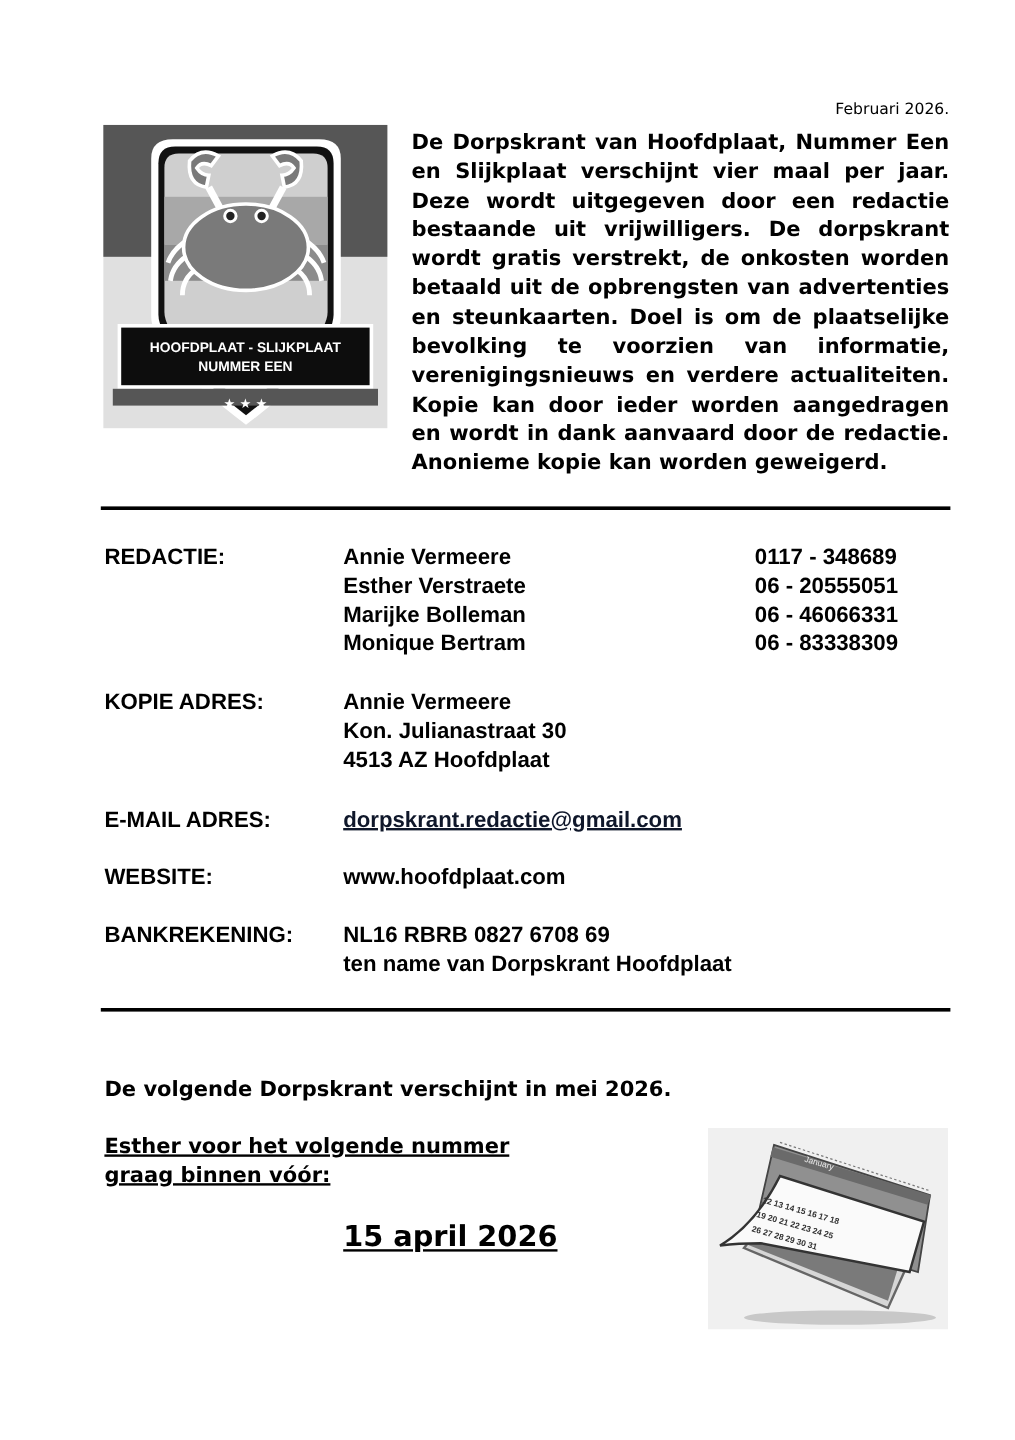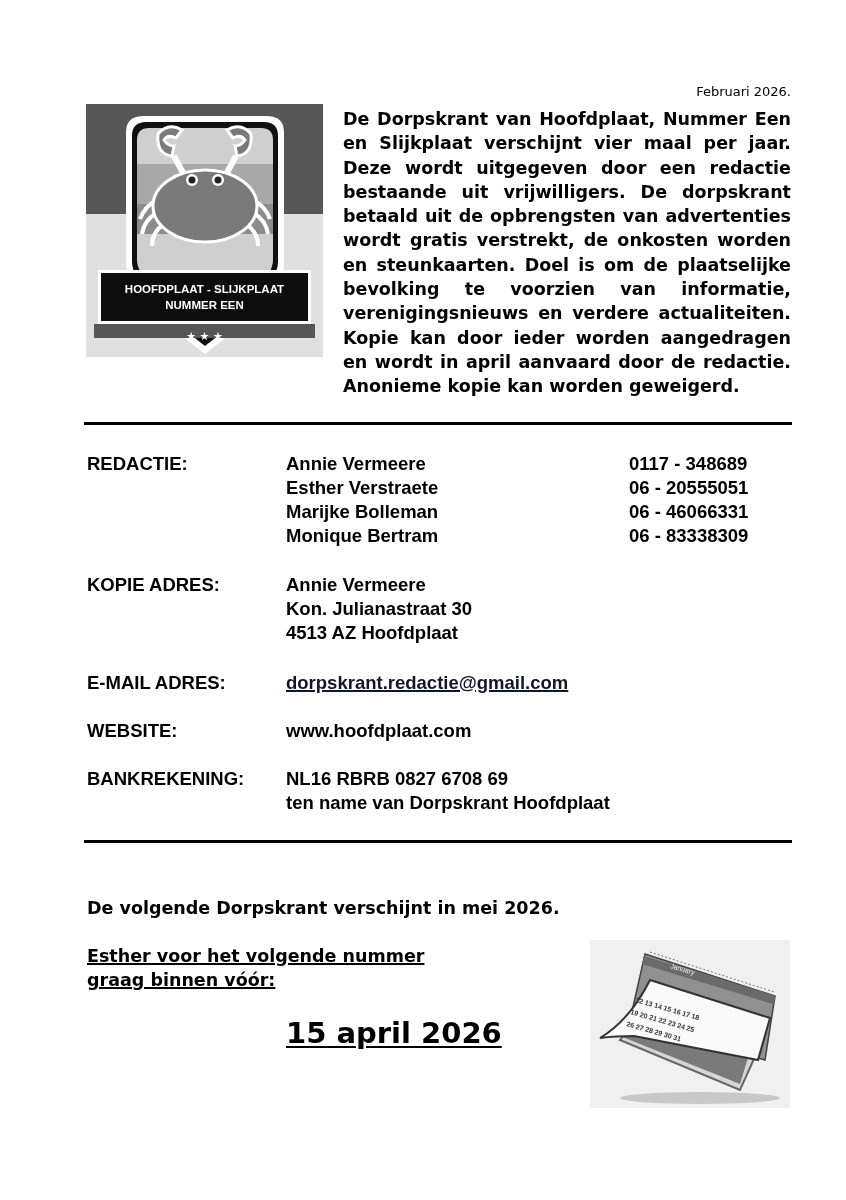--- a/index.html
+++ b/index.html
@@ -82,8 +82,8 @@
   <span>en Slijkplaat verschijnt vier maal per jaar.</span>
   <span>Deze wordt uitgegeven door een redactie</span>
   <span>bestaande uit vrijwilligers. De dorpskrant</span>
+  <span>wordt gratis verstrekt, de onkosten worden</span>
   <span>betaald uit de opbrengsten van advertenties</span>
-  <span>wordt gratis verstrekt, de onkosten worden</span>
   <span>en steunkaarten. Doel is om de plaatselijke</span>
   <span>bevolking te voorzien van informatie,</span>
   <span>verenigingsnieuws en verdere actualiteiten.</span>

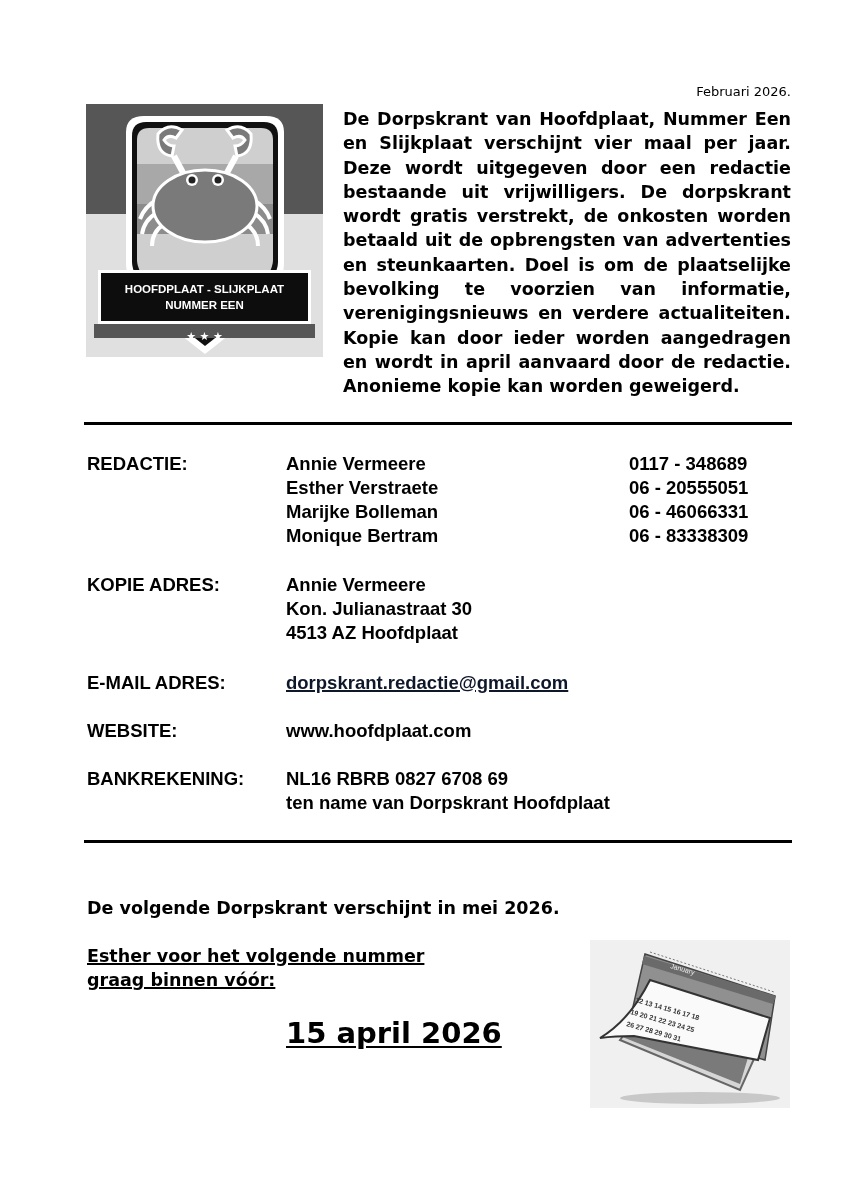--- a/index.html
+++ b/index.html
@@ -88,7 +88,7 @@
   <span>bevolking te voorzien van informatie,</span>
   <span>verenigingsnieuws en verdere actualiteiten.</span>
   <span>Kopie kan door ieder worden aangedragen</span>
-  <span>en wordt in april aanvaard door de redactie.</span>
+  <span>en wordt in dank aanvaard door de redactie.</span>
   <span class="last">Anonieme kopie kan worden geweigerd.</span>
 </div>
 

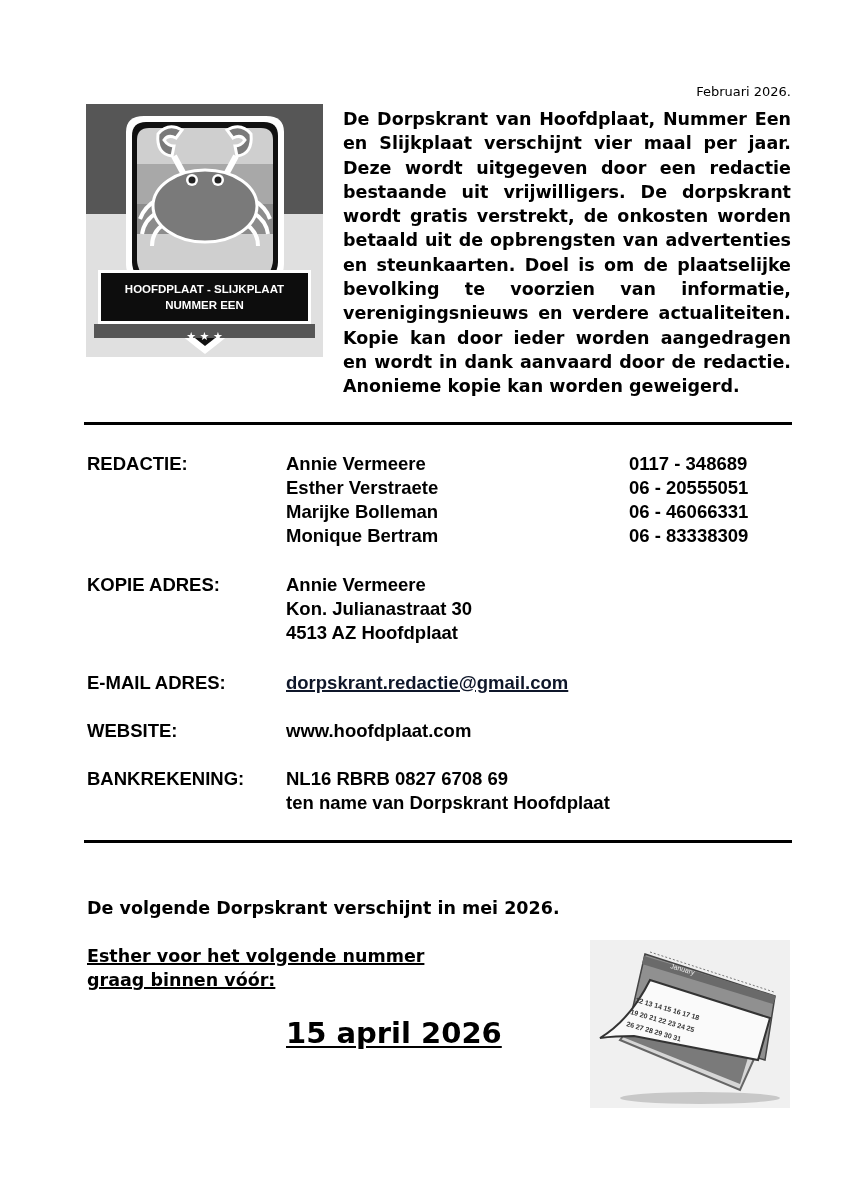--- a/index.html
+++ b/index.html
@@ -28,7 +28,7 @@
   #next { left: 87px; top: 898px; font-size: 17.5px; font-weight: bold; }
   #copy { left: 87px; top: 944px; font-size: 17.5px; font-weight: bold; line-height: 24px;
           text-decoration: underline; text-decoration-thickness: 2px; }
-  #deadline { left: 286px; top: 1016px; font-size: 29px; font-weight: bold;
+  #deadline { left: 286px; top: 1016px; font-size: 24px; font-weight: bold;
               text-decoration: underline; text-decoration-thickness: 2px; text-underline-offset: 3px; }
   #calendar { left: 590px; top: 940px; width: 200px; height: 168px; }
 </style>

